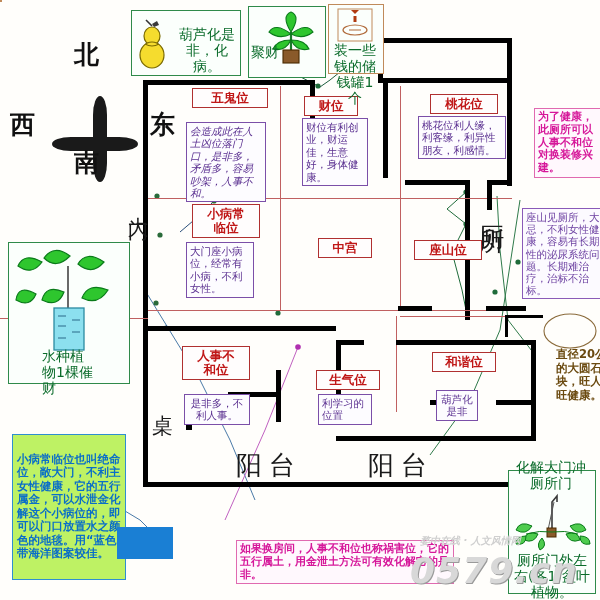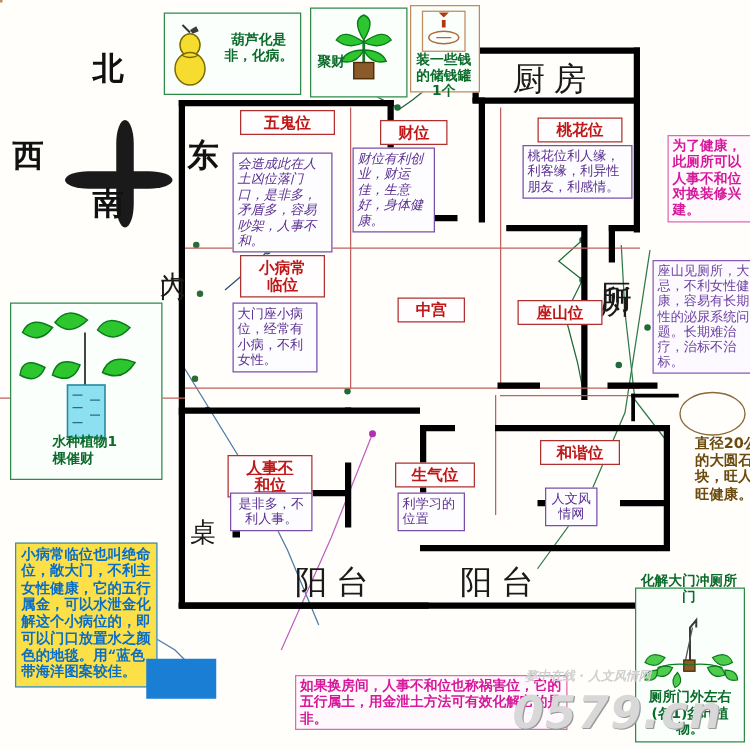--- a/index.html
+++ b/index.html
@@ -37,7 +37,7 @@
 
   
   .tipbox{position:absolute;border:1.2px solid #2f8a4a;background:#fbfffc;}
-  .tiptext{position:absolute;font-weight:bold;font-size:11px;line-height:1.15;
+  .tiptext{position:absolute;font-weight:normal;font-size:14px;line-height:1.15;
            color:#0a6b2a;text-align:center;}
 
   

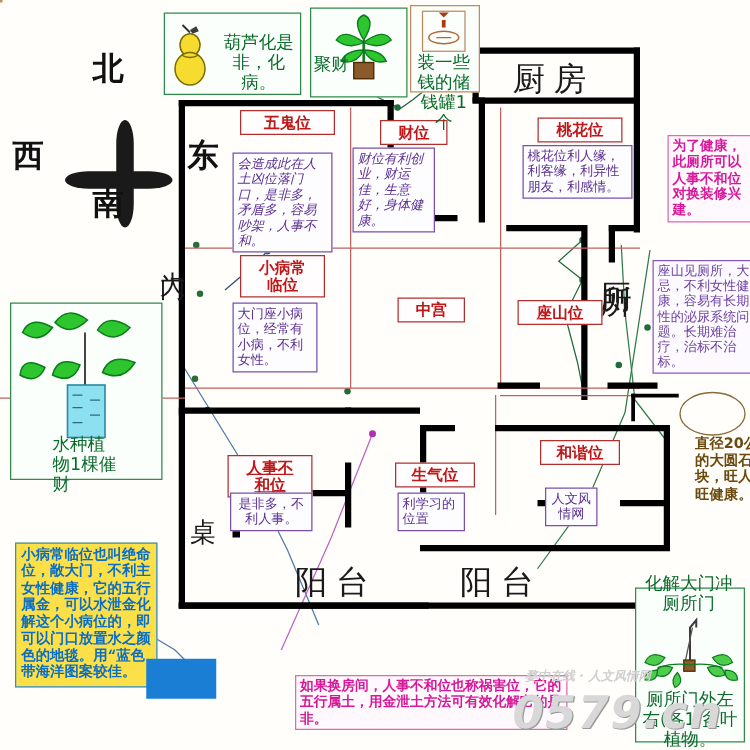--- a/index.html
+++ b/index.html
@@ -162,7 +162,6 @@
   <div class="cdir" style="left:150px;top:112px;">东</div>
   <div class="cdir" style="left:10px;top:112px;">西</div>
 
-  <div class="roomlabel" style="left:410px;top:46px;">厨房</div>
   <div class="roomlabel" style="left:479px;top:205px;line-height:1.0;writing-mode:vertical-rl;letter-spacing:2px;">厕所</div>
   <div class="roomlabel small" style="left:124px;top:200px;writing-mode:vertical-rl;letter-spacing:2px;">大门</div>
   <div class="roomlabel small" style="left:152px;top:412px;letter-spacing:0;">桌</div>

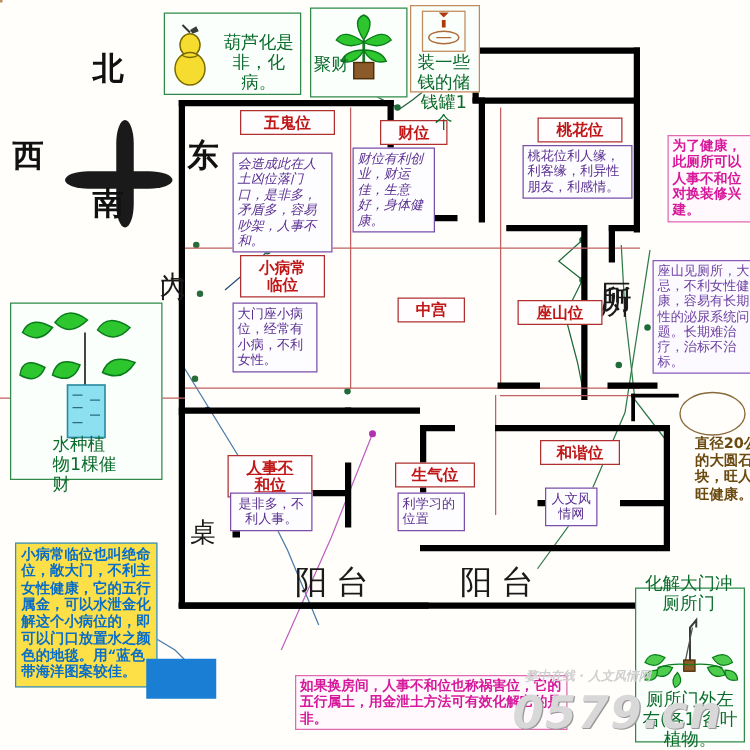--- a/index.html
+++ b/index.html
@@ -172,7 +172,7 @@
   <div class="posdesc" style="left:186px;top:122px;width:72px;font-style:italic;">会造成此在人土凶位落门口，是非多，矛盾多，容易吵架，人事不和。</div>
 
   <div class="postitle" style="left:304px;top:96px;width:42px;">财位</div>
-  <div class="posdesc" style="left:282px;top:118px;width:58px;font-style:italic;">财位有利创业，财运佳，生意好，身体健康。</div>
+  <div class="posdesc" style="left:302px;top:118px;width:58px;">财位有利创业，财运佳，生意好，身体健康。</div>
 
   <div class="postitle" style="left:430px;top:94px;width:56px;">桃花位</div>
   <div class="posdesc" style="left:418px;top:116px;width:80px;">桃花位利人缘，利客缘，利异性朋友，利感情。</div>

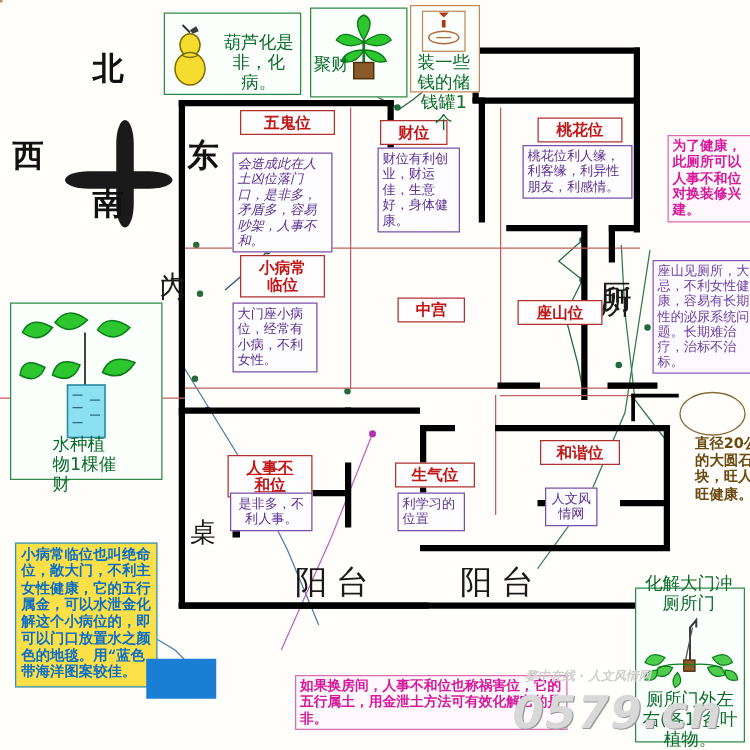--- a/index.html
+++ b/index.html
@@ -185,7 +185,7 @@
 
   <div class="postitle" style="left:414px;top:240px;width:56px;">座山位</div>
 
-  <div class="postitle" style="left:182px;top:364px;width:56px;text-decoration:underline;">人事不
+  <div class="postitle" style="left:182px;top:346px;width:56px;">人事不
 和位</div>
   <div class="posdesc" style="left:184px;top:394px;width:58px;text-align:center;">是非多，不利人事。</div>
 

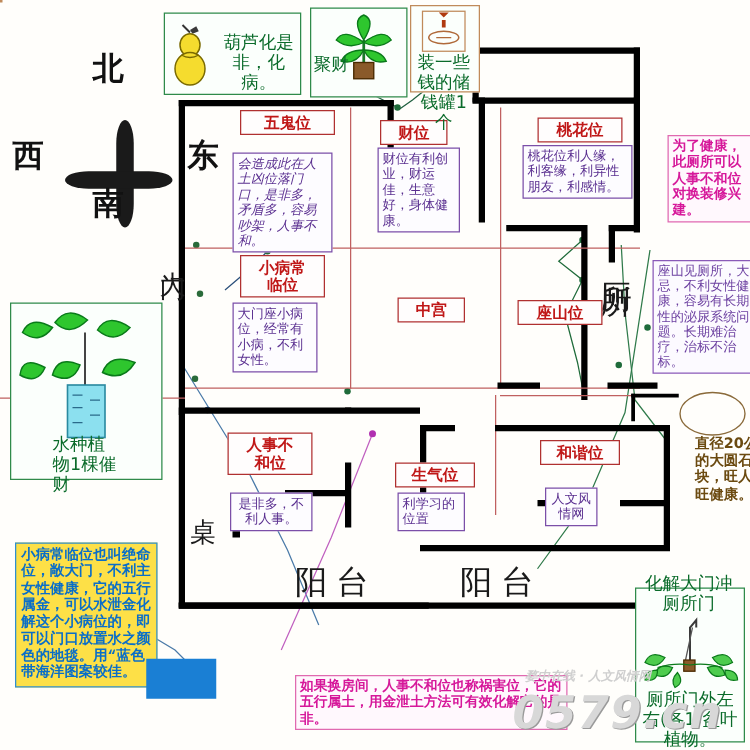--- a/index.html
+++ b/index.html
@@ -193,7 +193,7 @@
   <div class="posdesc" style="left:318px;top:394px;width:46px;">利学习的位置</div>
 
   <div class="postitle" style="left:432px;top:352px;width:52px;">和谐位</div>
-  <div class="posdesc ctr" style="left:436px;top:390px;width:34px;">人文风情网</div>
+  <div class="posdesc ctr" style="left:436px;top:390px;width:34px;">葫芦化是非</div>
 
   <div class="tipbox" style="left:131px;top:10px;width:108px;height:64px;"></div>
   <svg class="swatch" style="left:134px;top:14px;" width="40" height="58" viewBox="0 0 40 58">

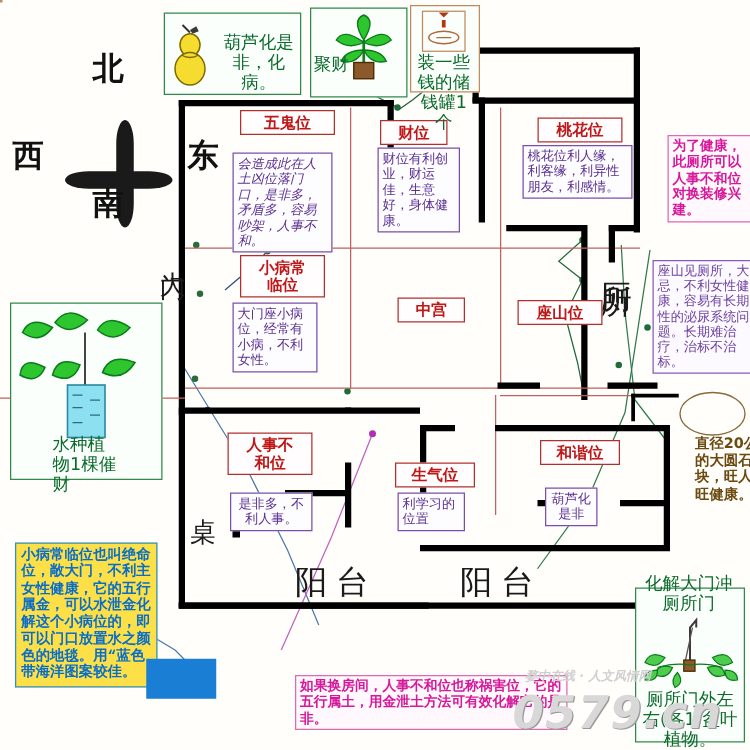--- a/index.html
+++ b/index.html
@@ -46,9 +46,9 @@
             padding:2px 3px;}
   .purplenote{position:absolute;border:1.2px solid #8a5ab8;background:#fcfaff;
             color:#6b3fa0;font-size:10.5px;line-height:1.16;padding:2px 3px;}
-  .bluenote{position:absolute;border:1.4px solid #2f8fd0;background:#fde047;
+  .bluenote{position:absolute;border:1.4px solid #2f8fd0;background:#bef264;
             color:#0a6ec8;font-weight:bold;font-size:11.5px;line-height:1.17;
-            padding:3px 4px;font-family:Liberation Mono, monospace;}
+            padding:18px 4px;}
   .brownnote{position:absolute;color:#6b4a10;font-weight:bold;font-size:11.5px;
              line-height:1.18;margin-left:24px;}
 

